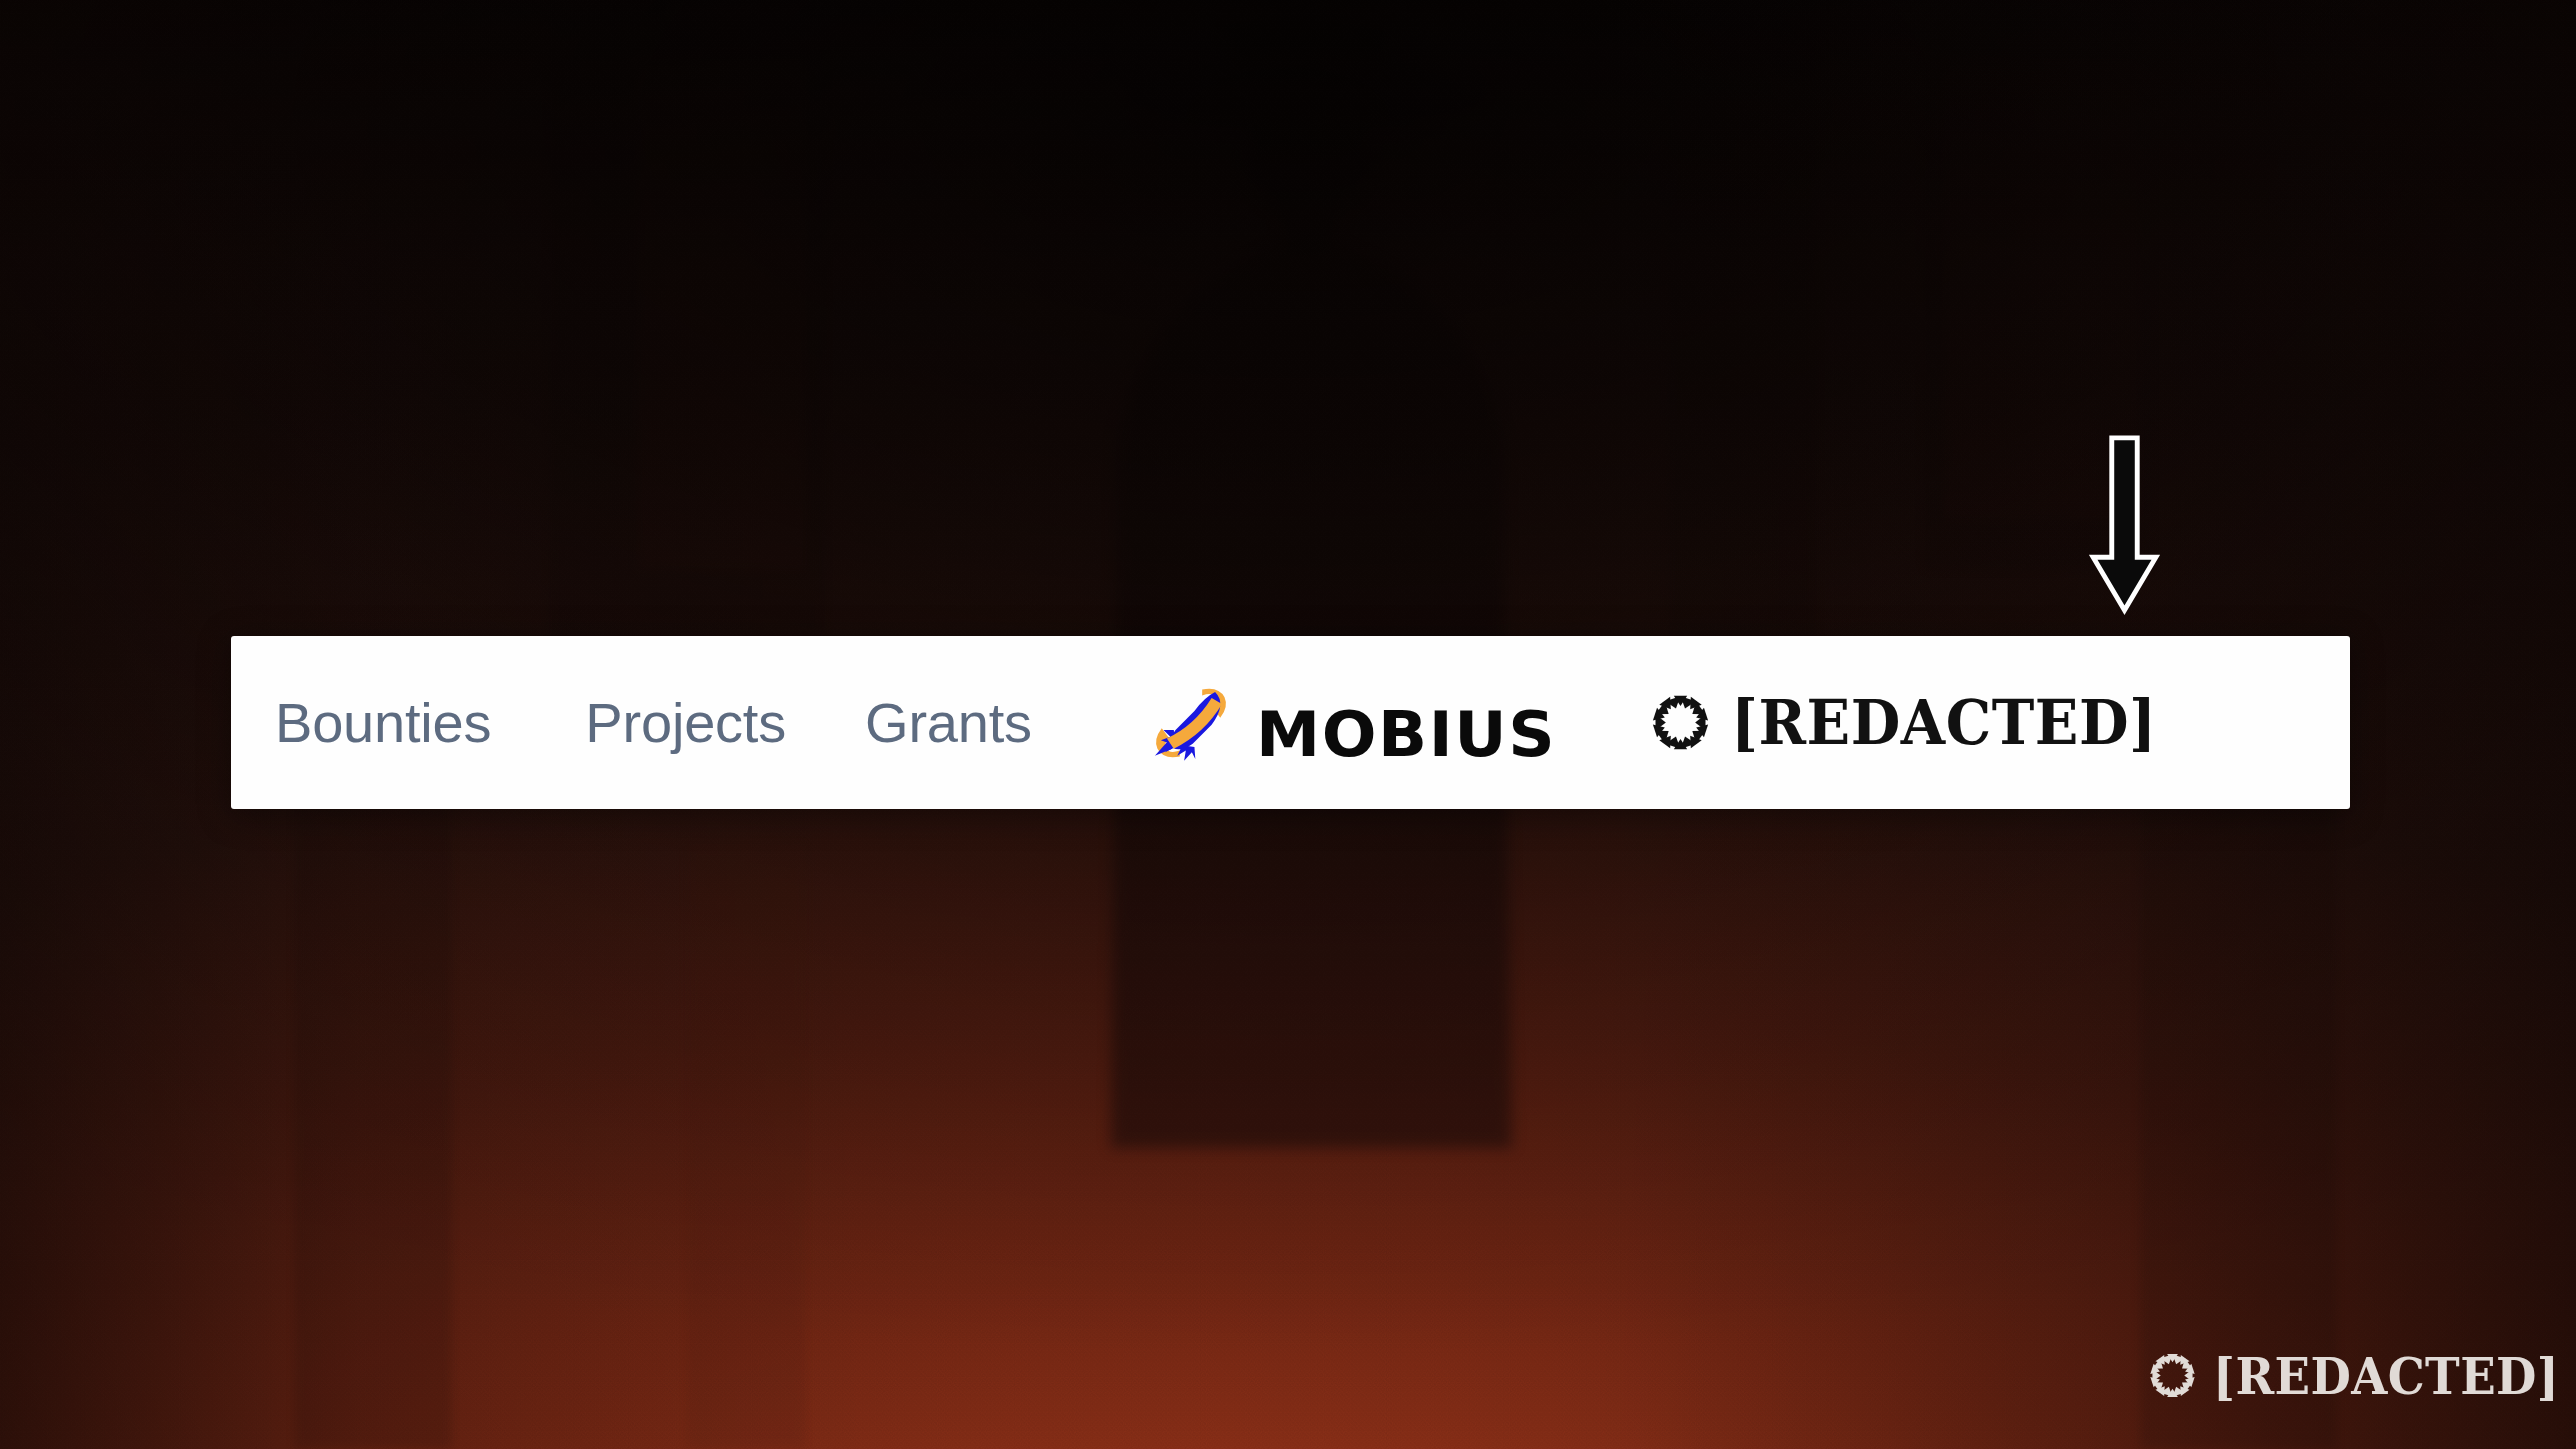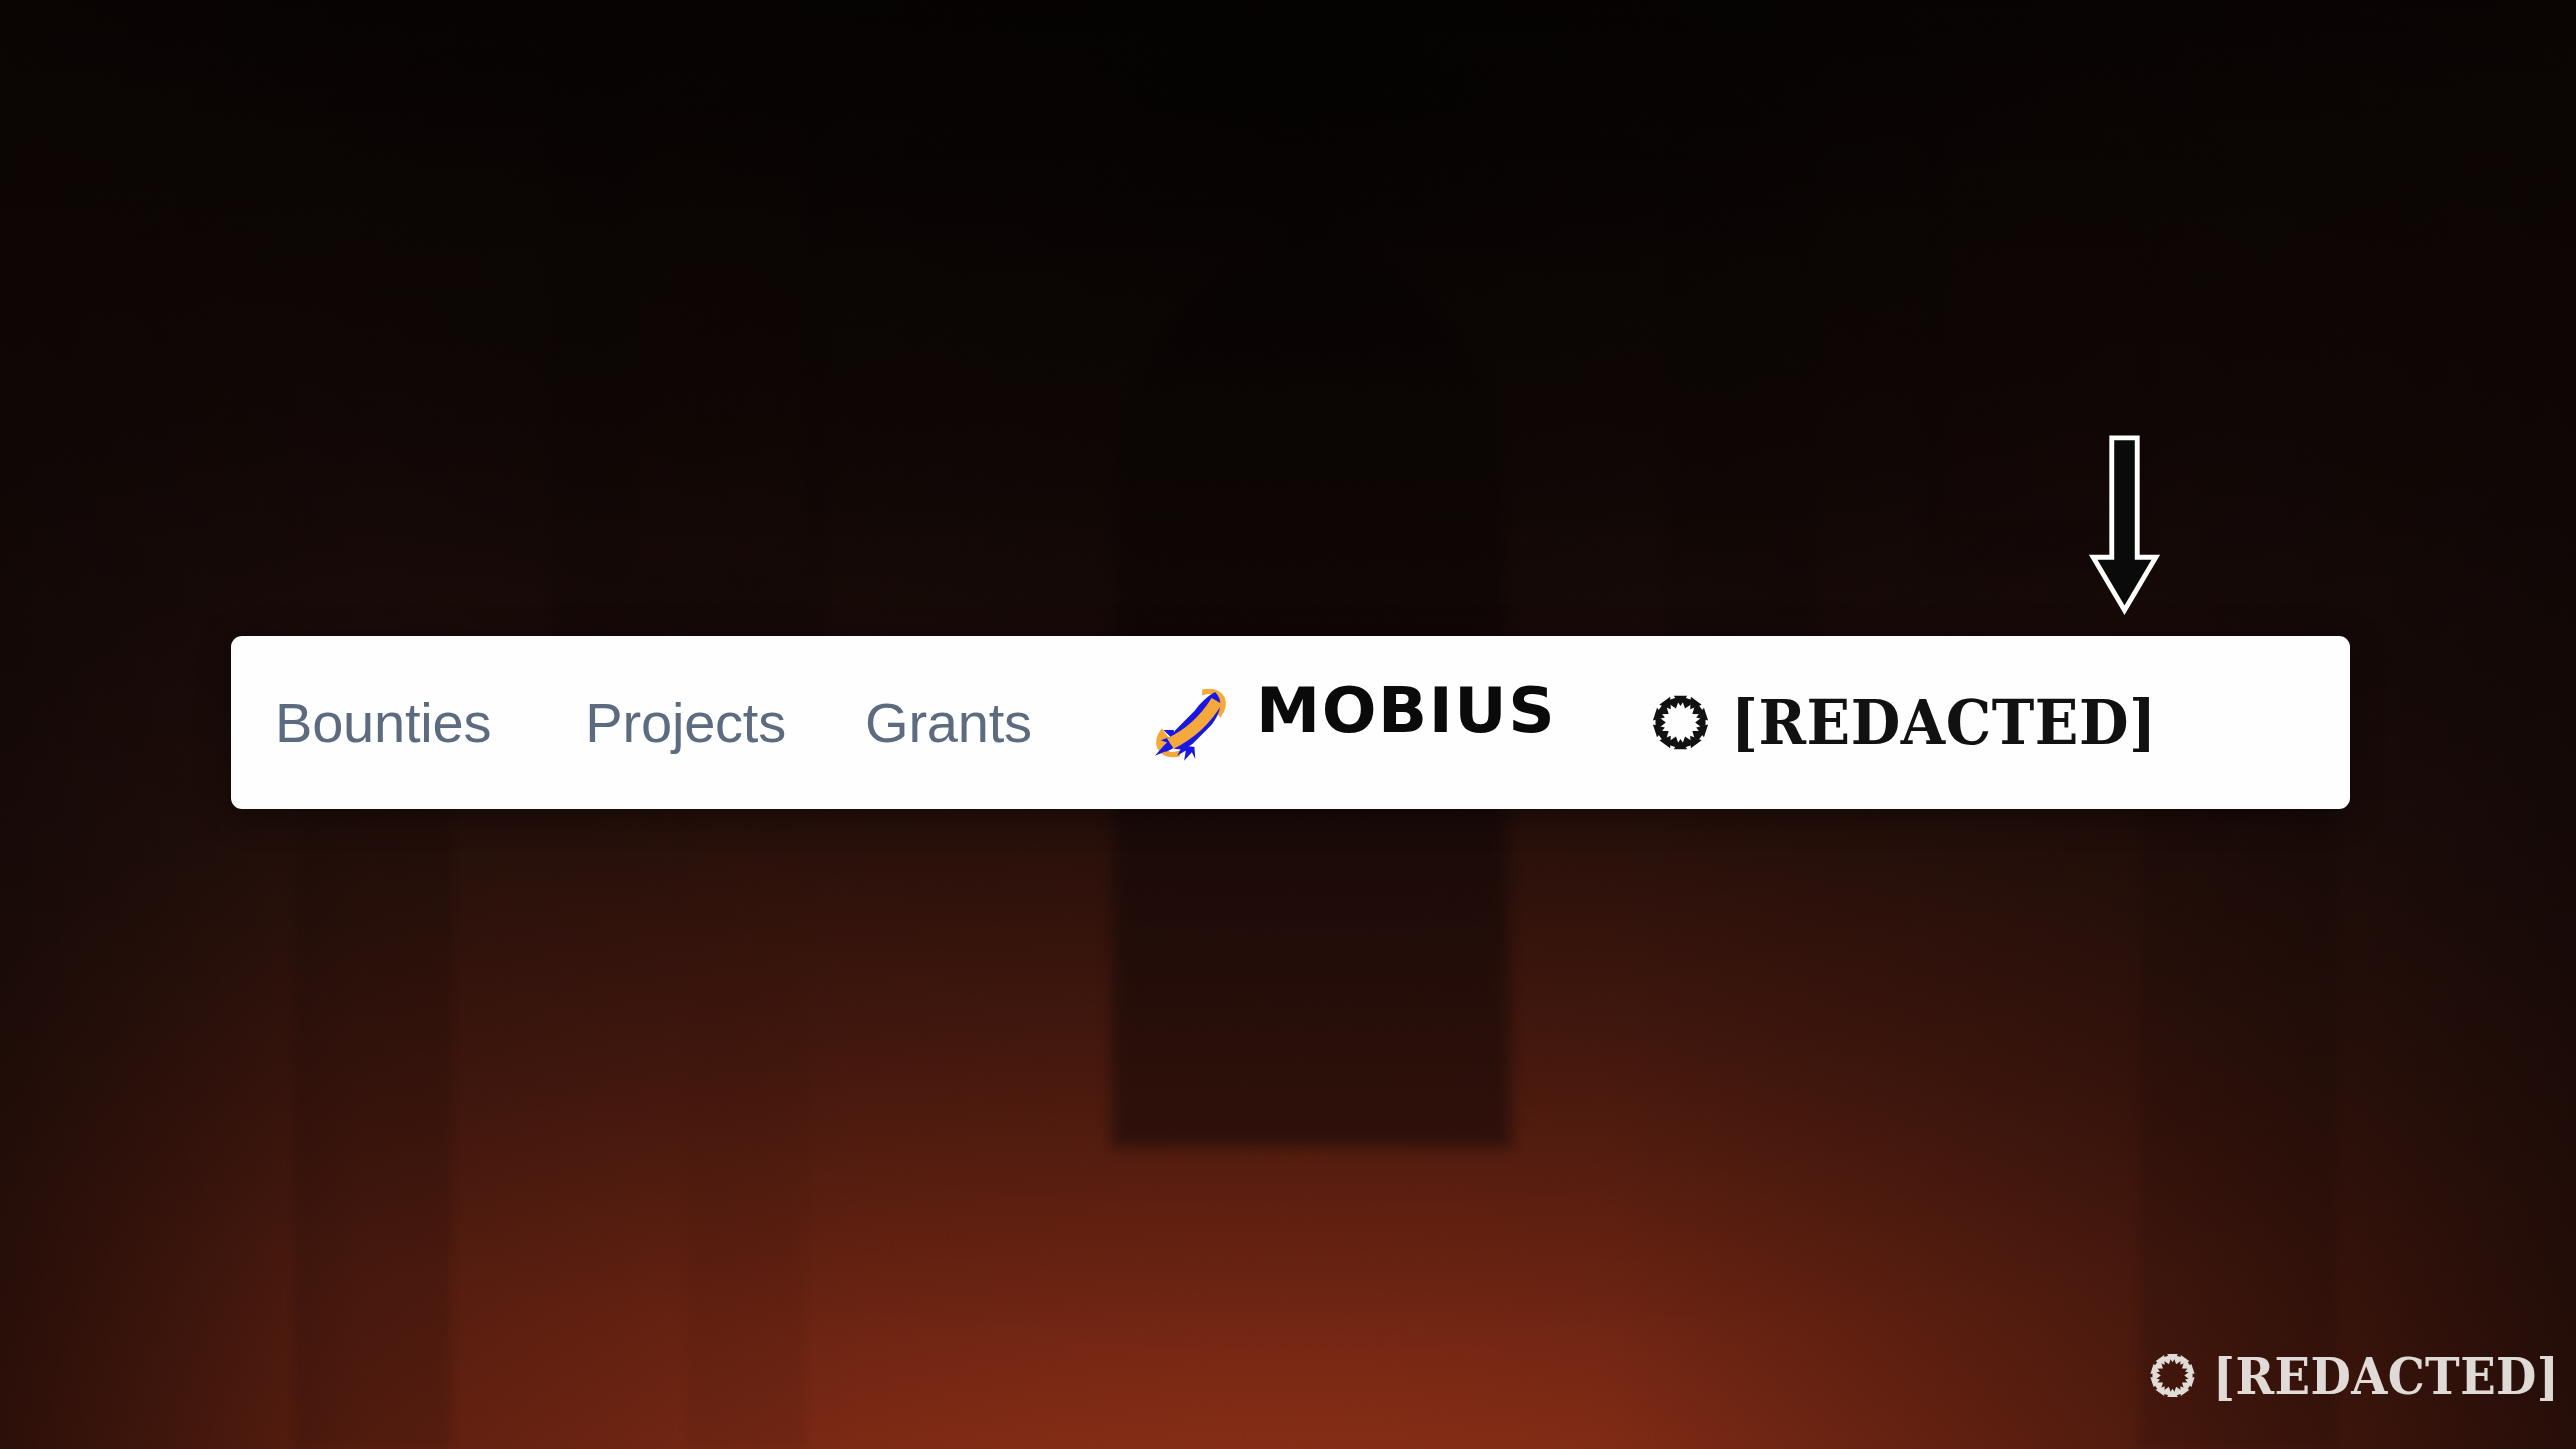--- a/index.html
+++ b/index.html
@@ -81,7 +81,7 @@
     width: 2119px;
     height: 173px;
     background: #fefefe;
-    border-radius: 11px;
+    border-radius: 3px;
     box-shadow: 0 5.9px 33px rgba(0,0,0,0.38);
     display: flex;
     align-items: center;

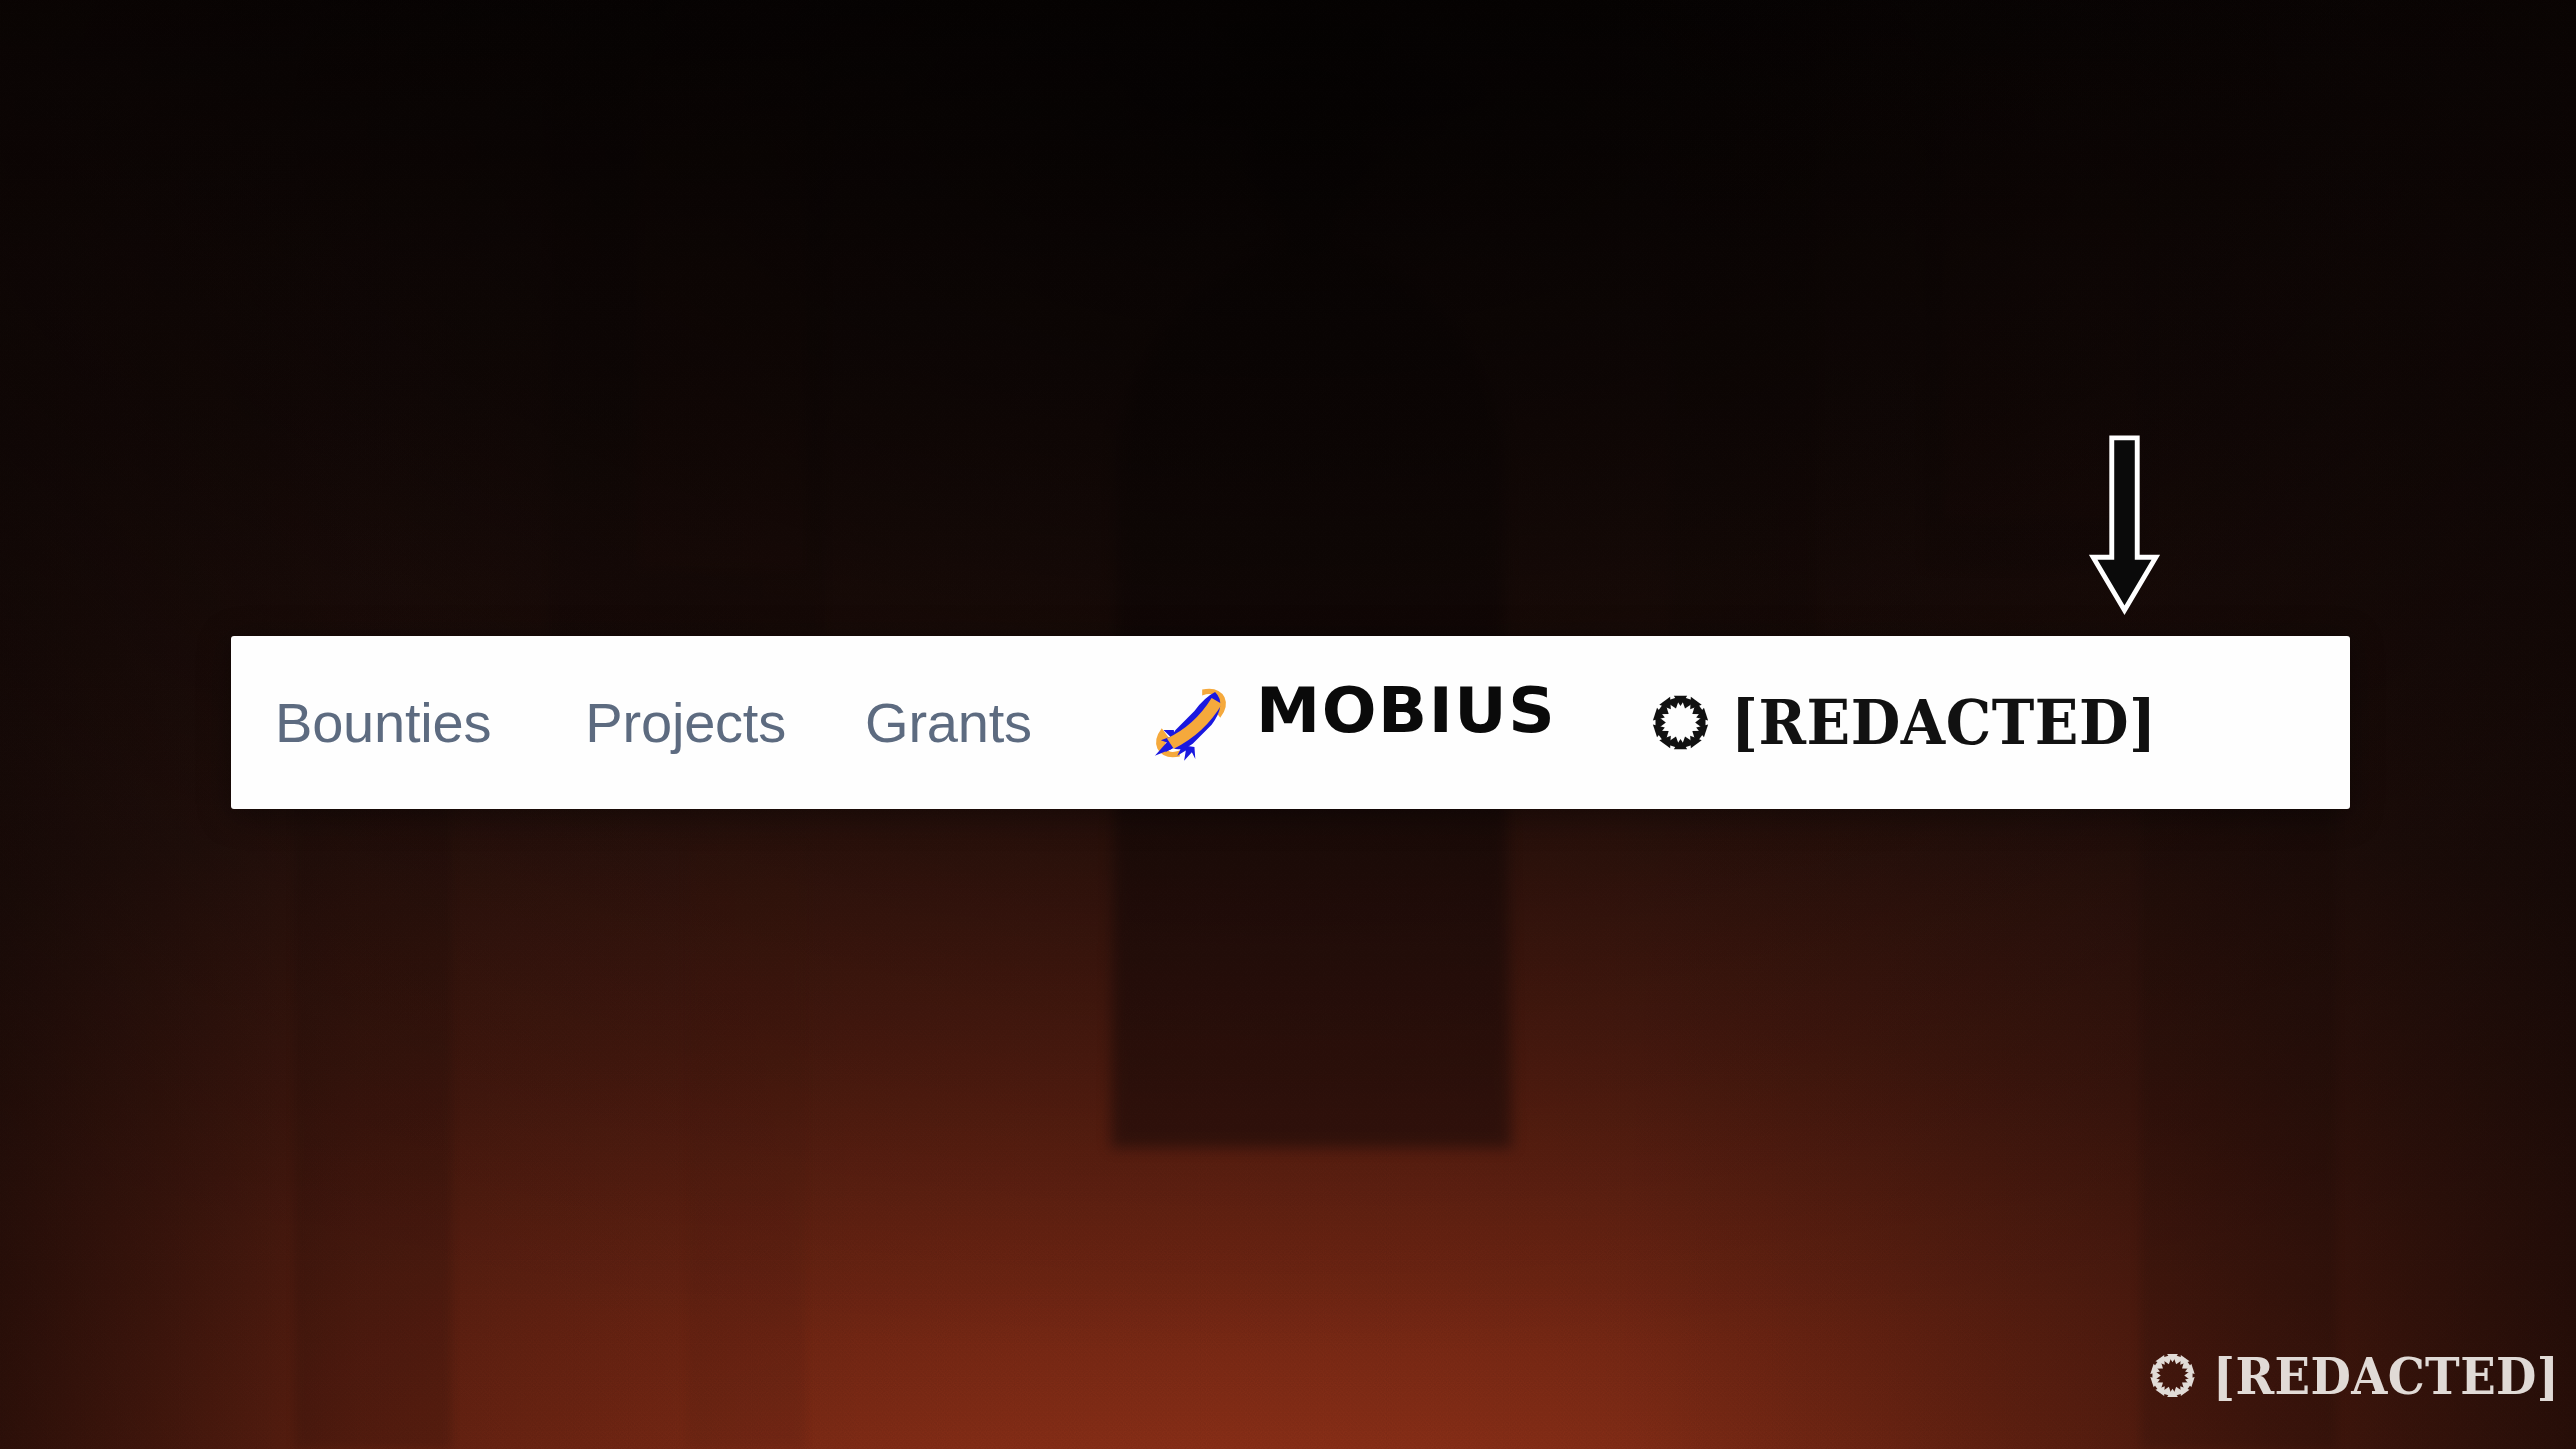--- a/index.html
+++ b/index.html
@@ -105,7 +105,7 @@
   
   .brand-mobius {
     display: flex;
-    align-items: flex-start;
+    align-items: flex-end;
     cursor: pointer;
     white-space: nowrap;
   }

